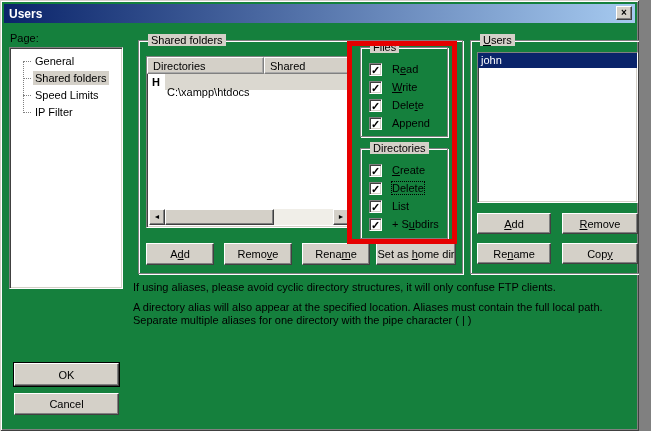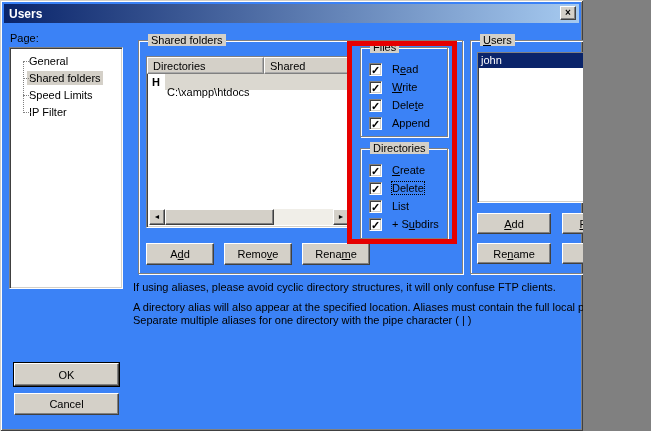--- a/index.html
+++ b/index.html
@@ -5,7 +5,7 @@
   * { box-sizing: border-box; margin: 0; padding: 0; }
   body { background: #808080; font-family: "Liberation Sans", sans-serif; font-size: 11px; color: #000; }
   .dialog {
-    position: relative; width: 583px; height: 431px; background: #3b82f6;
+    position: relative; width: 639px; height: 431px; background: #15803d;
     box-shadow: inset 1px 1px 0 #d4d0c8, inset -1px -1px 0 #404040,
                 inset 2px 2px 0 #ffffff, inset -2px -2px 0 #808080;
     overflow: hidden;

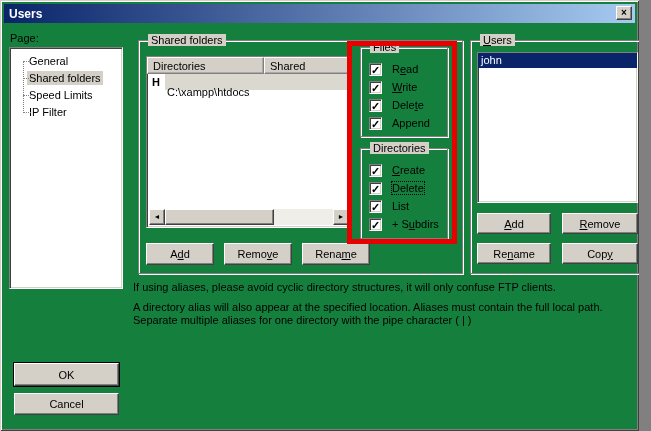--- a/index.html
+++ b/index.html
@@ -47,7 +47,7 @@
   
   .tree { position: absolute; left: 9px; top: 47px; width: 114px; height: 242px; padding-top: 5px; }
   .tree-vline { position: absolute; left: 13px; top: 13px; height: 52px; border-left: 1px dotted #808080; }
-  .tree-item { position: relative; height: 17px; line-height: 17px; padding-left: 17px; white-space: nowrap; }
+  .tree-item { position: relative; height: 17px; line-height: 17px; padding-left: 23px; white-space: nowrap; }
   .tree-item::before { content: ""; position: absolute; left: 13px; top: 8px; width: 8px; border-top: 1px dotted #808080; }
   .tree-item .ti-label { padding: 1px 2px; }
   .tree-item.selected .ti-label { background: #d4d0c8; }

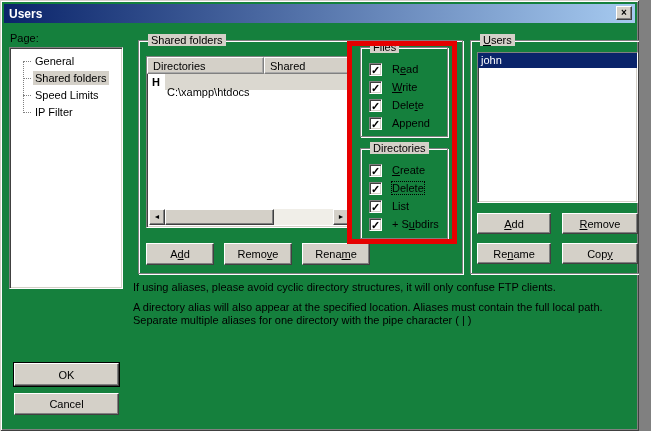--- a/index.html
+++ b/index.html
@@ -140,6 +140,7 @@
   <button class="btn" style="left:146px; top:243px; width:68px; height:22px;"><span>A</span><span class="accel">d</span><span>d</span></button>
   <button class="btn" style="left:224px; top:243px; width:68px; height:22px;"><span>Remo</span><span class="accel">v</span><span>e</span></button>
   <button class="btn" style="left:302px; top:243px; width:68px; height:22px;"><span>Rena</span><span class="accel">m</span><span>e</span></button>
+  <button class="btn" style="left:376px; top:243px; width:80px; height:22px;"><span>Set as </span><span class="accel">h</span><span>ome dir</span></button>
 
   <div class="group" style="left:360px; top:47px; width:88px; height:90px;">
     <span class="group-label">Files</span>

